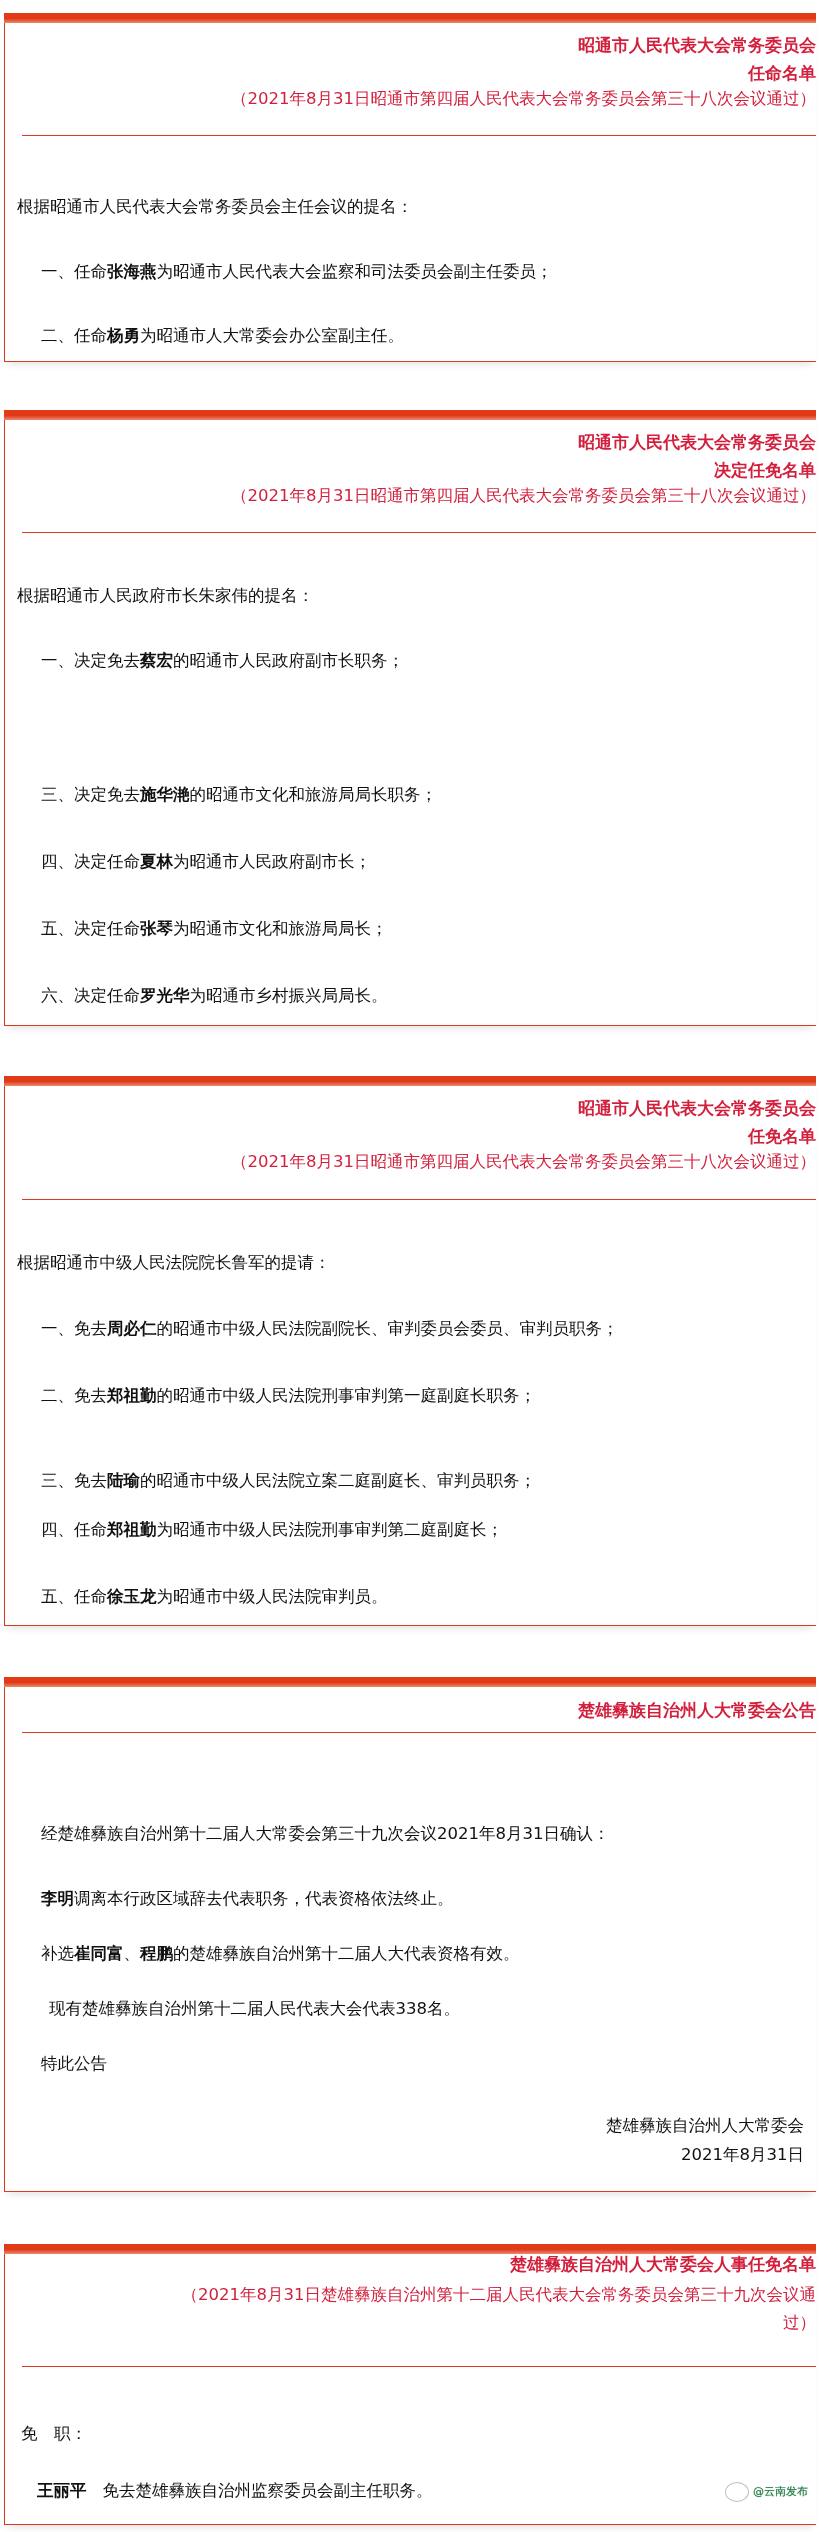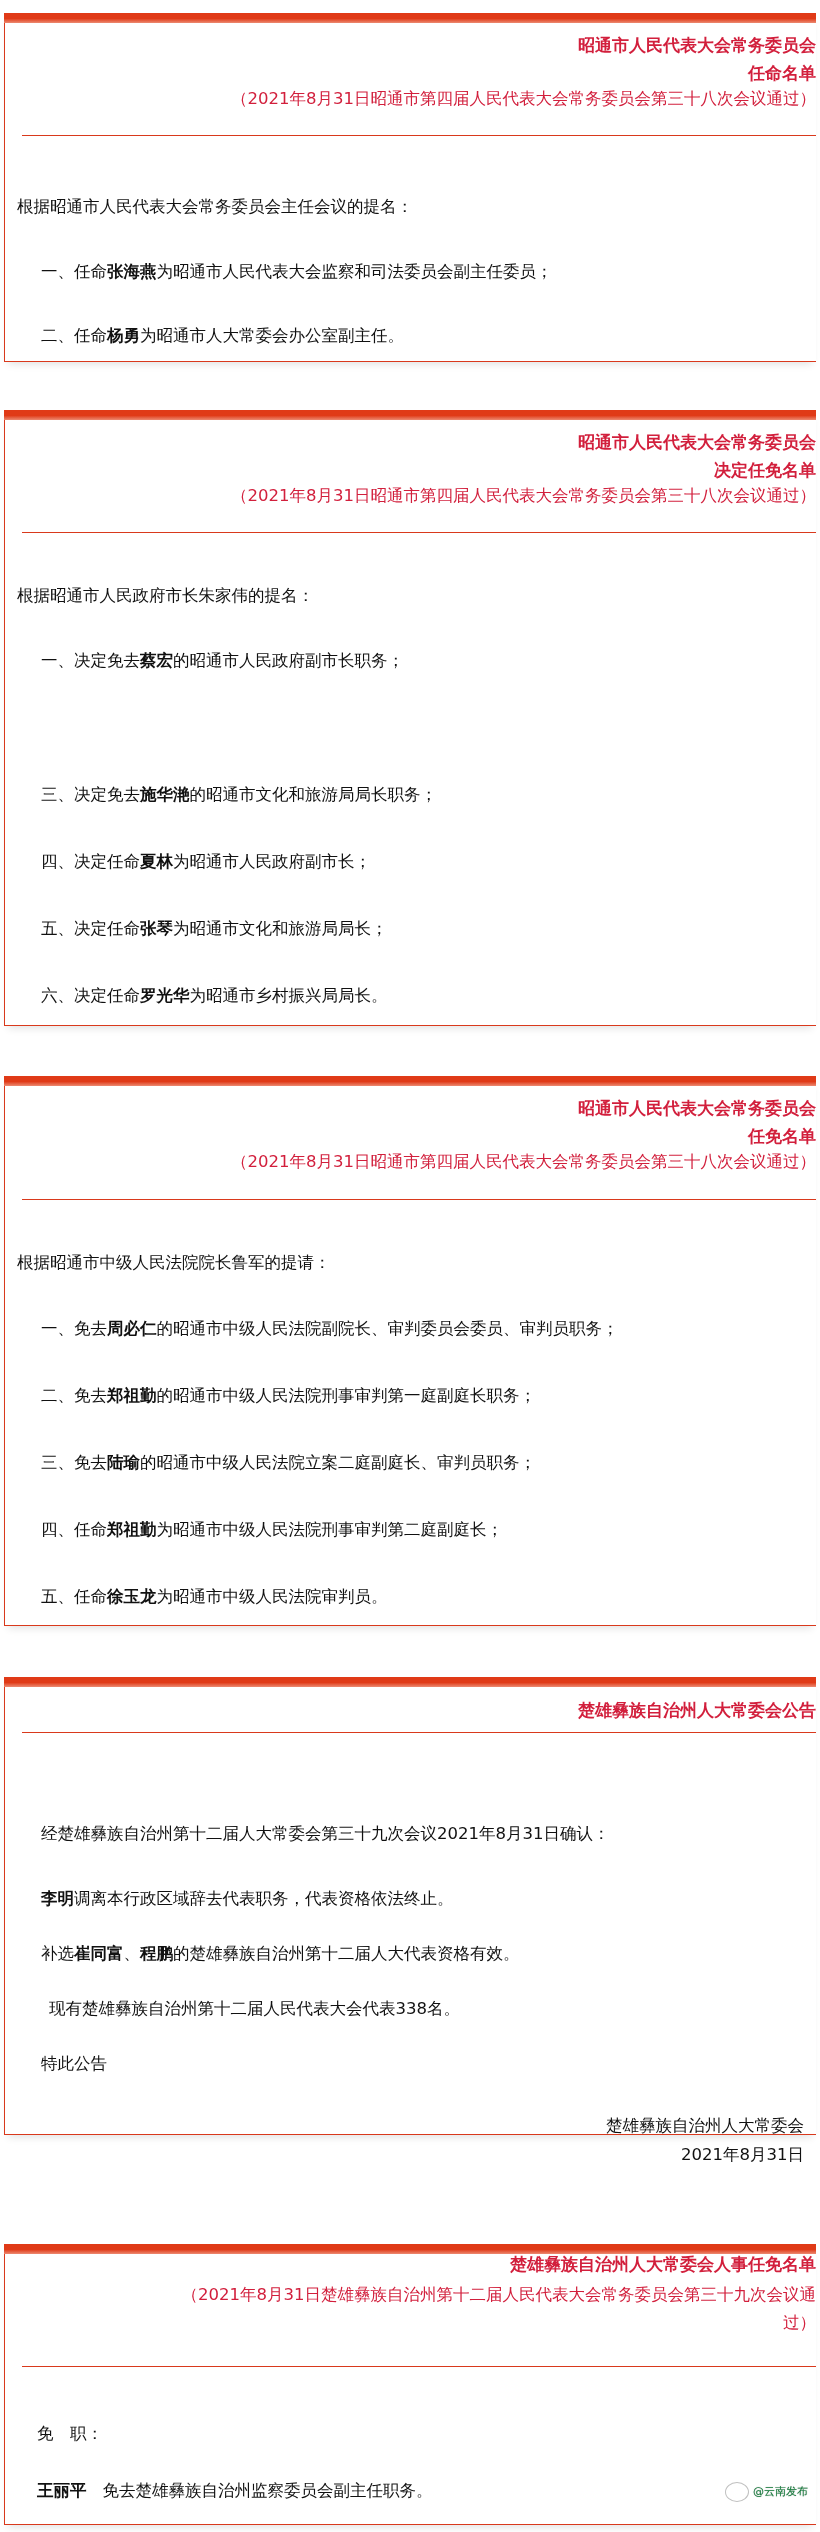--- a/index.html
+++ b/index.html
@@ -63,7 +63,7 @@
   <div class="line" style="left:12px;top:176px;">根据昭通市中级人民法院院长鲁军的提请：</div>
   <div class="line" style="left:36px;top:242px;"><span>一、免去</span><b>周必仁</b><span>的昭通市中级人民法院副院长、审判委员会委员、审判员职务；</span></div>
   <div class="line" style="left:36px;top:309px;"><span>二、免去</span><b>郑祖勤</b><span>的昭通市中级人民法院刑事审判第一庭副庭长职务；</span></div>
-  <div class="line" style="left:36px;top:376px;"><span>三、免去</span><b>陆瑜</b><span>的昭通市中级人民法院立案二庭副庭长、审判员职务；</span></div>
+  <div class="line" style="left:36px;top:394px;"><span>三、免去</span><b>陆瑜</b><span>的昭通市中级人民法院立案二庭副庭长、审判员职务；</span></div>
   <div class="line" style="left:36px;top:443px;"><span>四、任命</span><b>郑祖勤</b><span>为昭通市中级人民法院刑事审判第二庭副庭长；</span></div>
   <div class="line" style="left:36px;top:510px;"><span>五、任命</span><b>徐玉龙</b><span>为昭通市中级人民法院审判员。</span></div>
 </div>

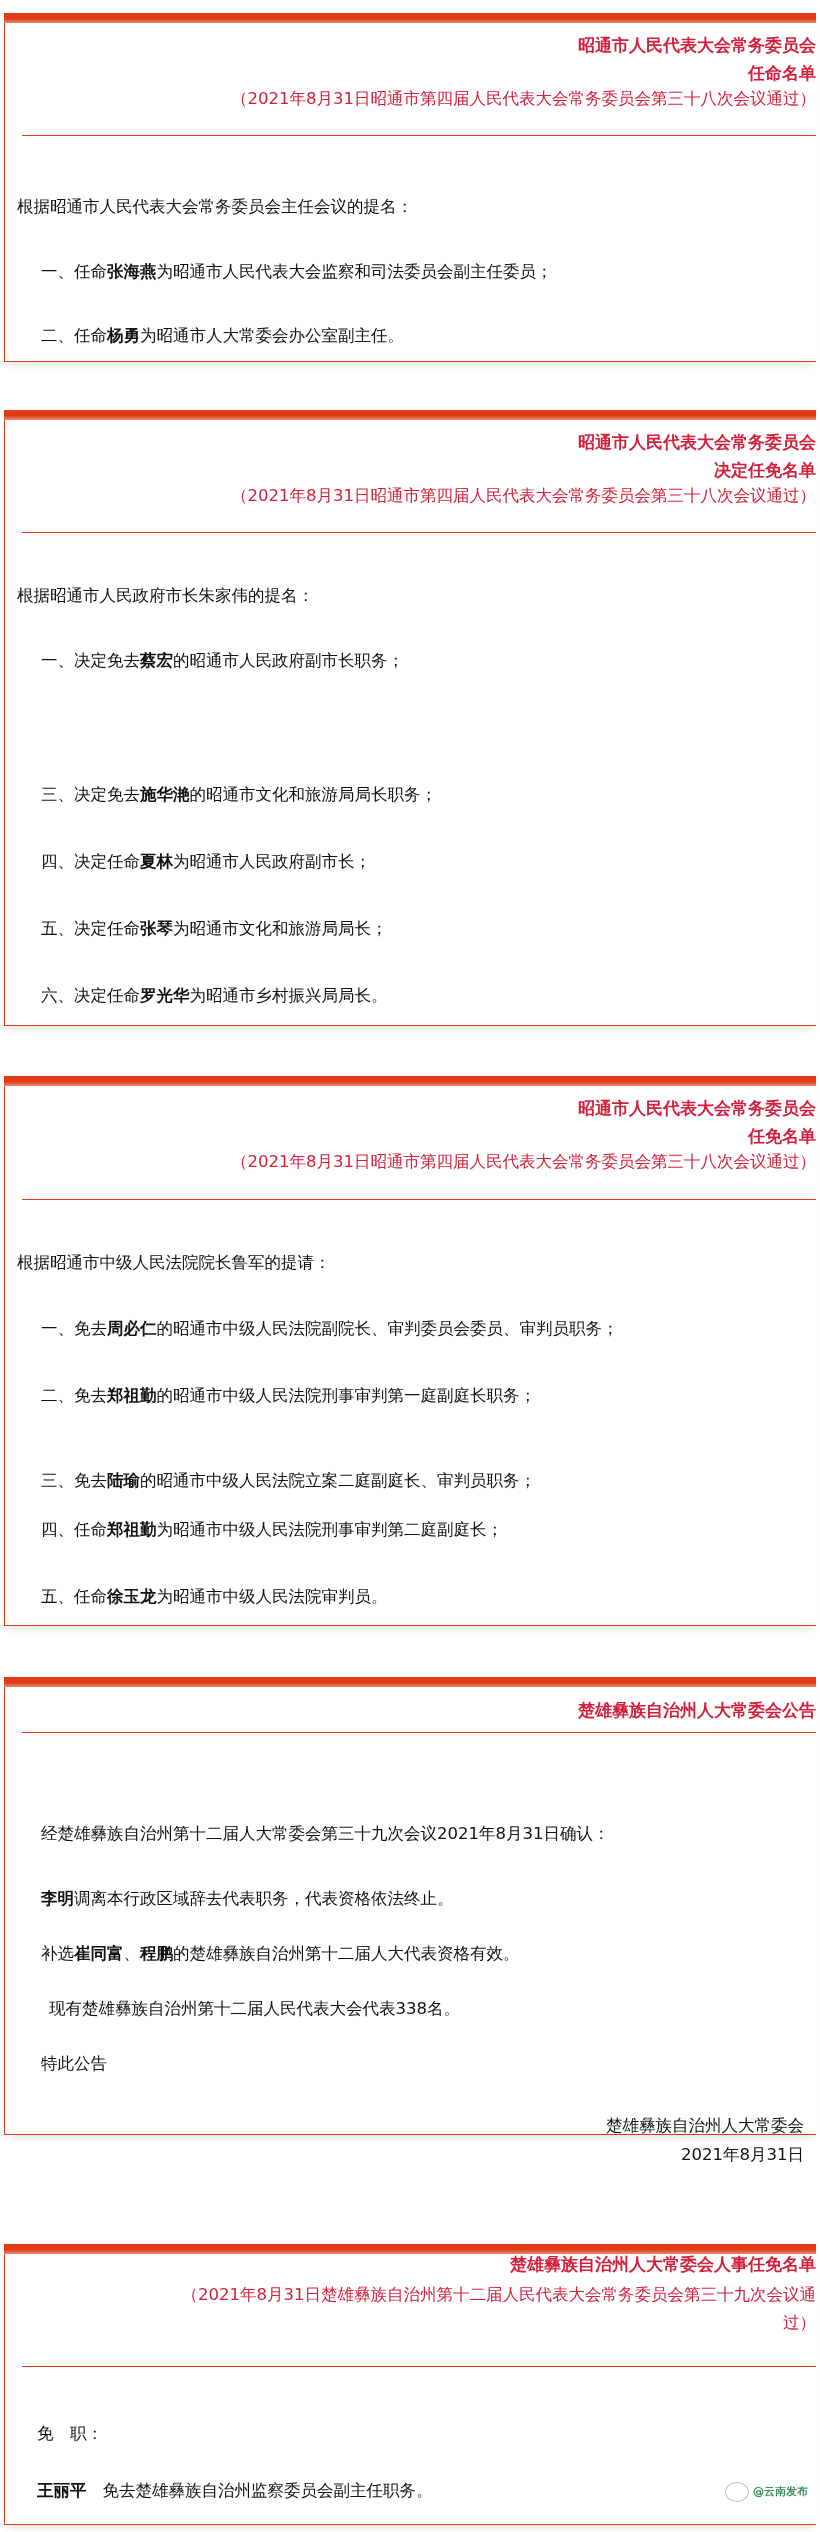--- a/index.html
+++ b/index.html
@@ -68,7 +68,7 @@
   <div class="line" style="left:36px;top:510px;"><span>五、任命</span><b>徐玉龙</b><span>为昭通市中级人民法院审判员。</span></div>
 </div>
 
-<div class="box" style="top:1677px;height:458px;">
+<div class="box" style="top:1677px;height:515px;">
   <div class="bar"></div>
   <div class="head" style="height:45px;">
     <div class="t1" style="margin-top:13px;">楚雄彝族自治州人大常委会公告</div>

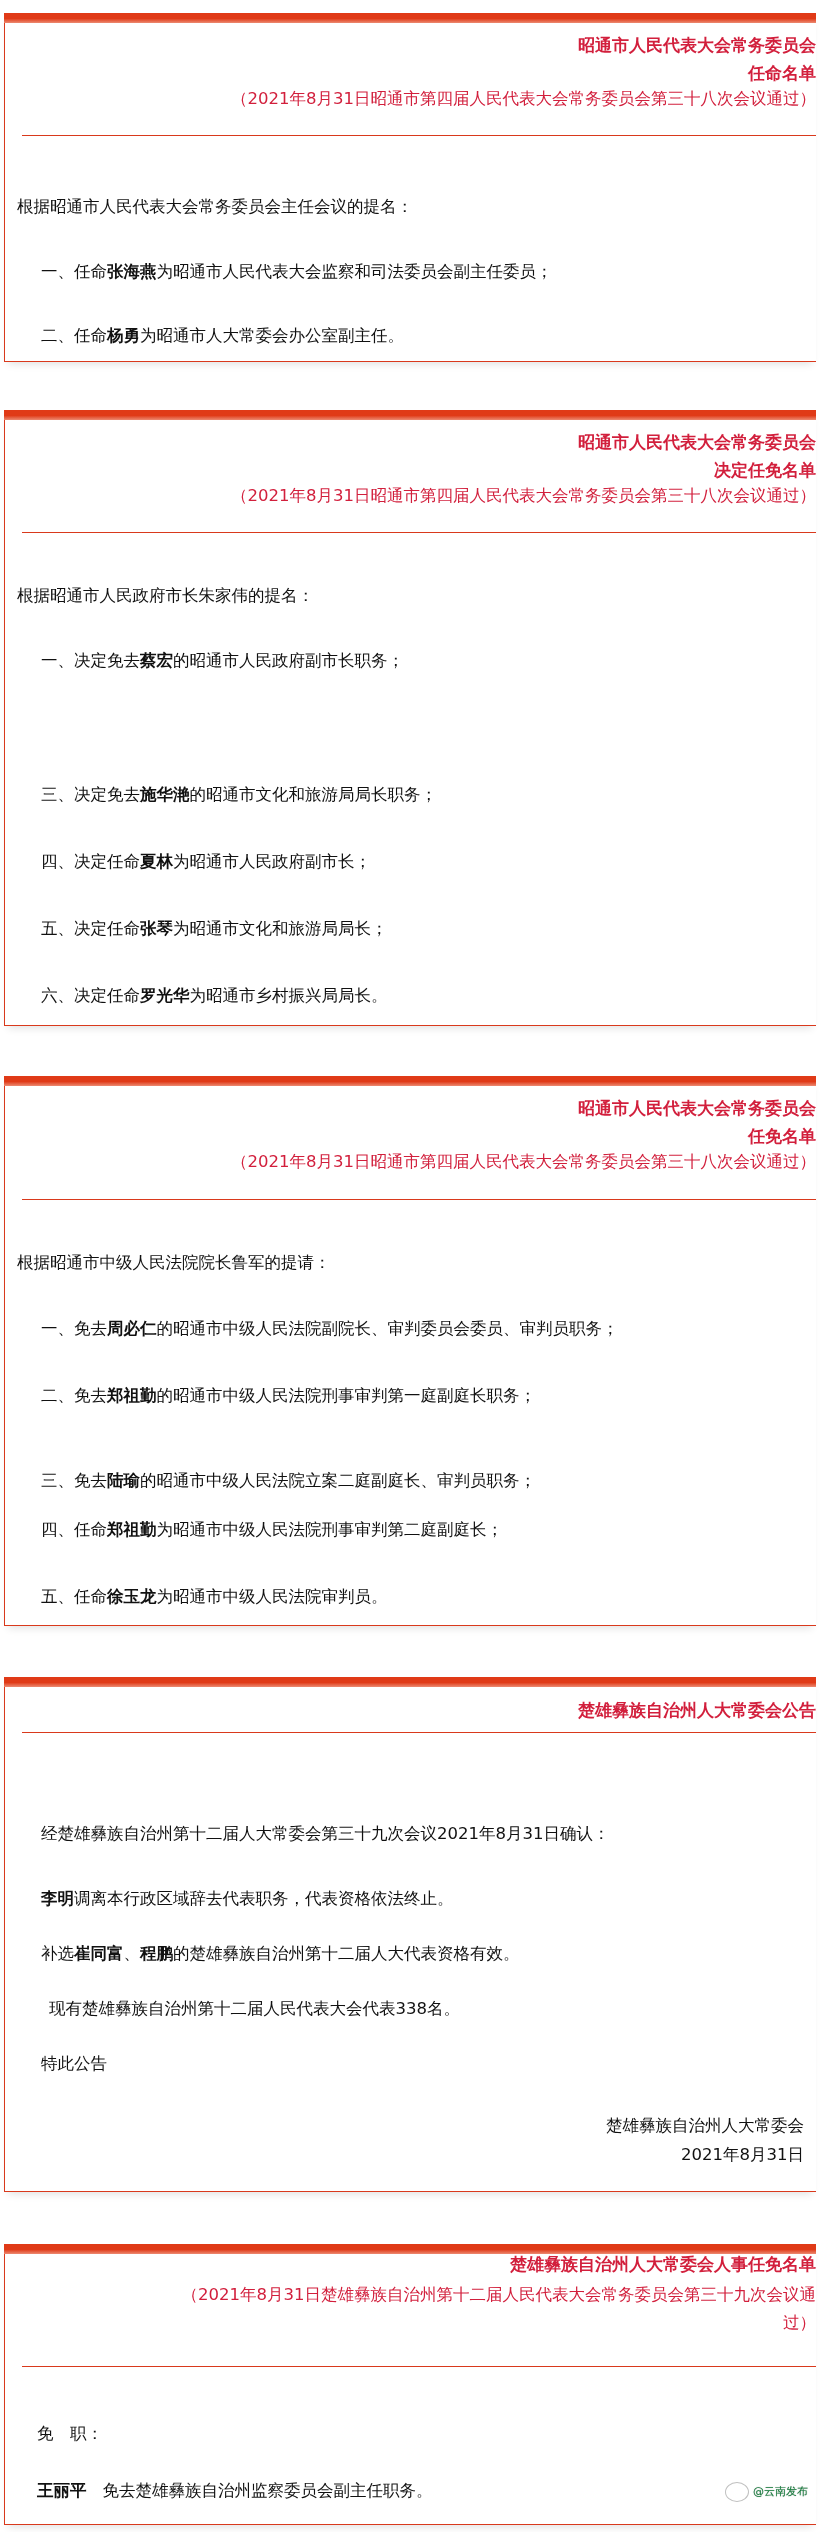--- a/index.html
+++ b/index.html
@@ -91,7 +91,7 @@
       <span>过）</span>
     </div>
   </div>
-  <div class="line" style="left:32px;top:179px;">免　职：</div>
+  <div class="line" style="left:16px;top:179px;">免　职：</div>
   <div class="line" style="left:32px;top:236px;"><b>王丽平</b><span style="display:inline-block;width:16px;"></span><span>免去楚雄彝族自治州监察委员会副主任职务。</span></div>
   <div class="watermark"><span class="wb"></span><span>@云南发布</span></div>
 </div>

